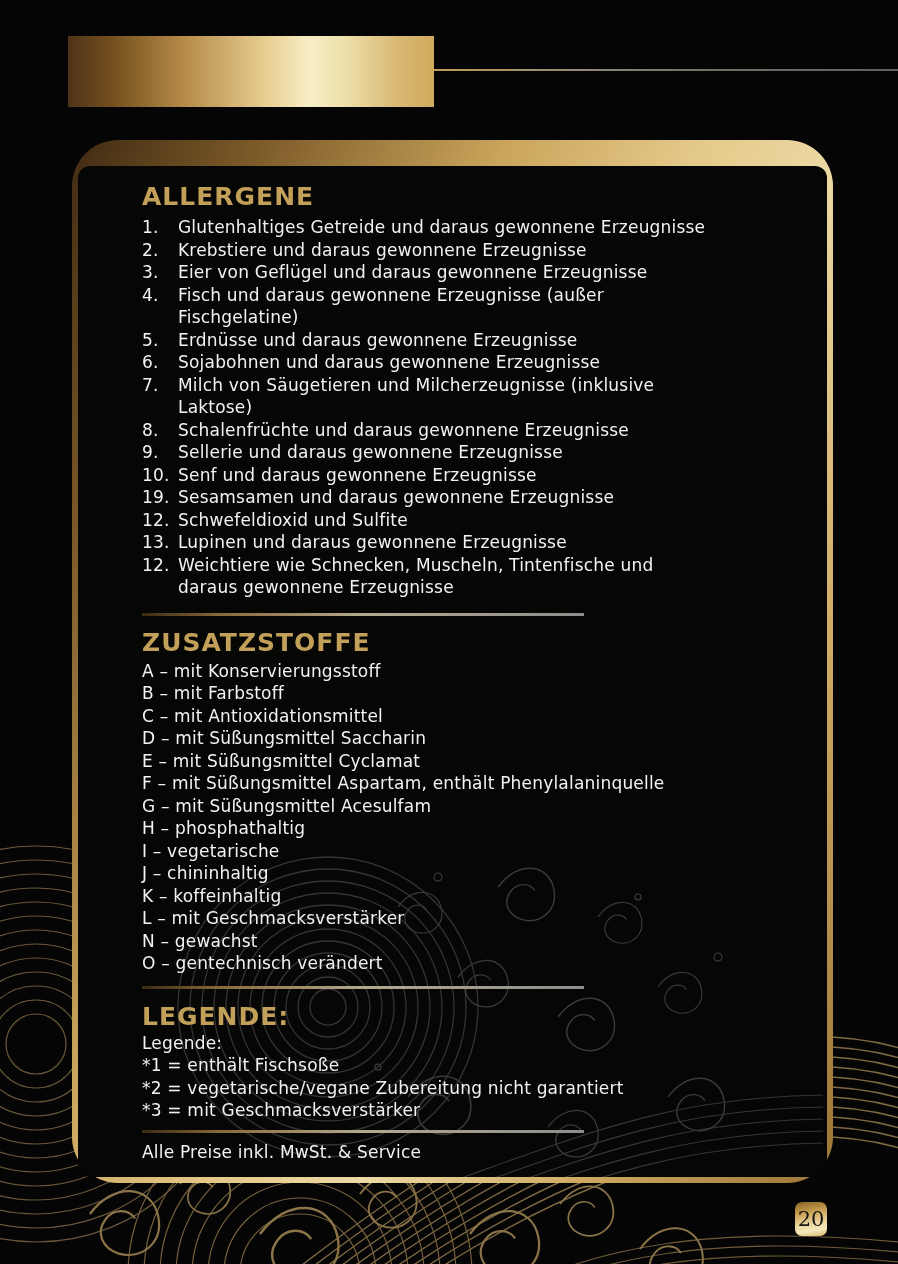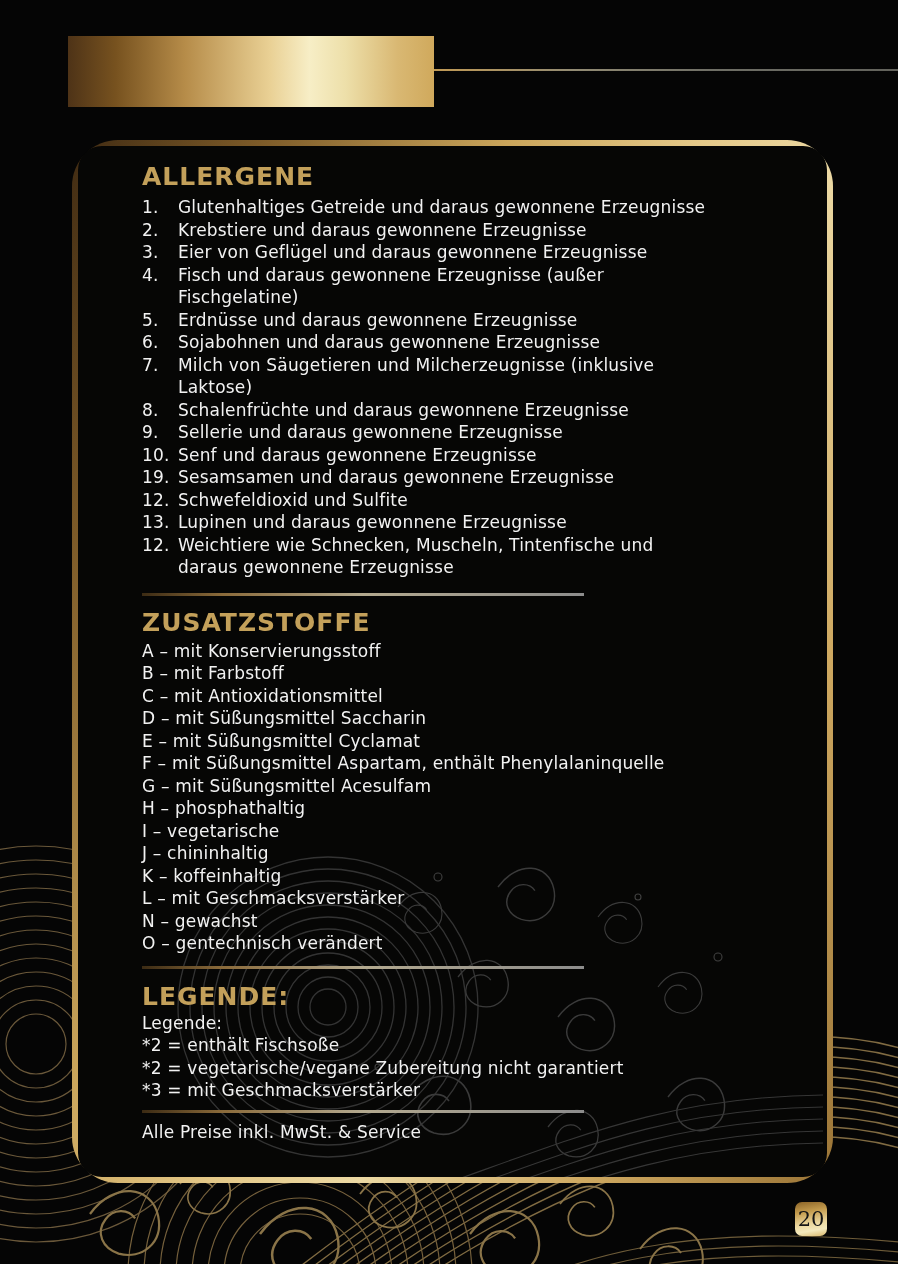--- a/index.html
+++ b/index.html
@@ -38,8 +38,8 @@
     z-index:2;
   }
   .frame-inner {
-    position:absolute; inset:6px; border-radius:24px;
-    background:#060605; overflow:hidden;
+    position:absolute; inset:6px; border-radius:12px;
+    background:#060605; overflow:hidden;margin-top:20px;
   }
   .inner-waves { position:absolute; left:0; bottom:0; z-index:1; pointer-events:none; opacity:.85; }
 

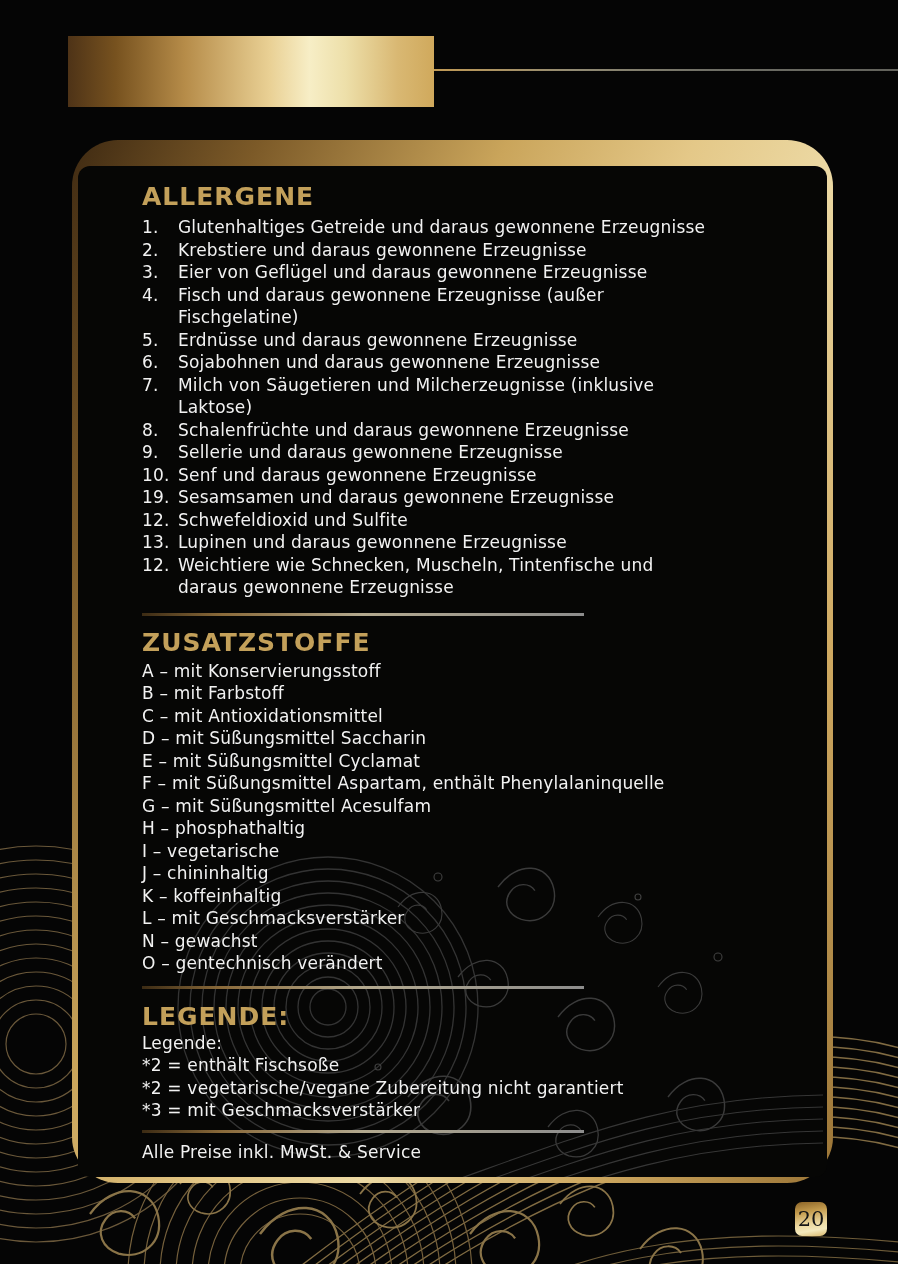--- a/index.html
+++ b/index.html
@@ -291,7 +291,7 @@
 
       <h2 class="section-title legend-title">LEGENDE:</h2>
       <div>Legende:</div>
-      <div>*2 = enthält Fischsoße</div>
+      <div>*1 = enthält Fischsoße</div>
       <div>*2 = vegetarische/vegane Zubereitung nicht garantiert</div>
       <div>*3 = mit Geschmacksverstärker</div>
 

